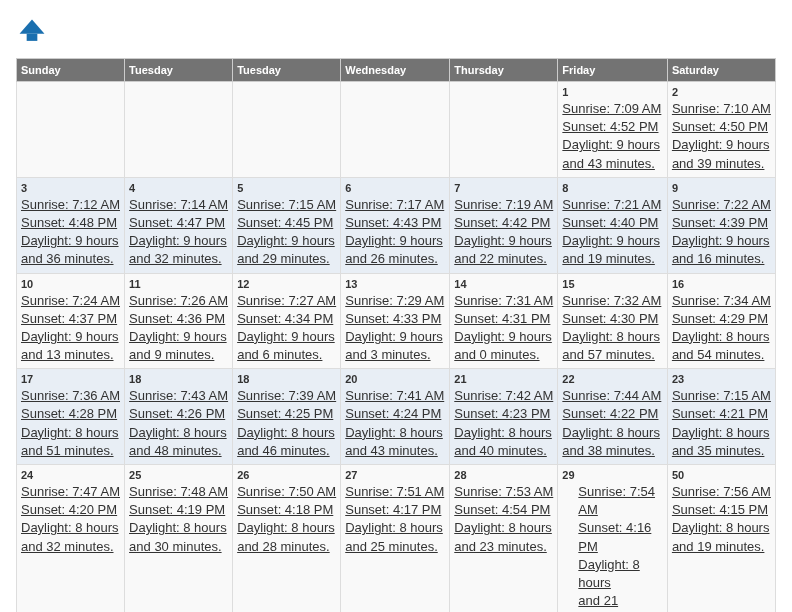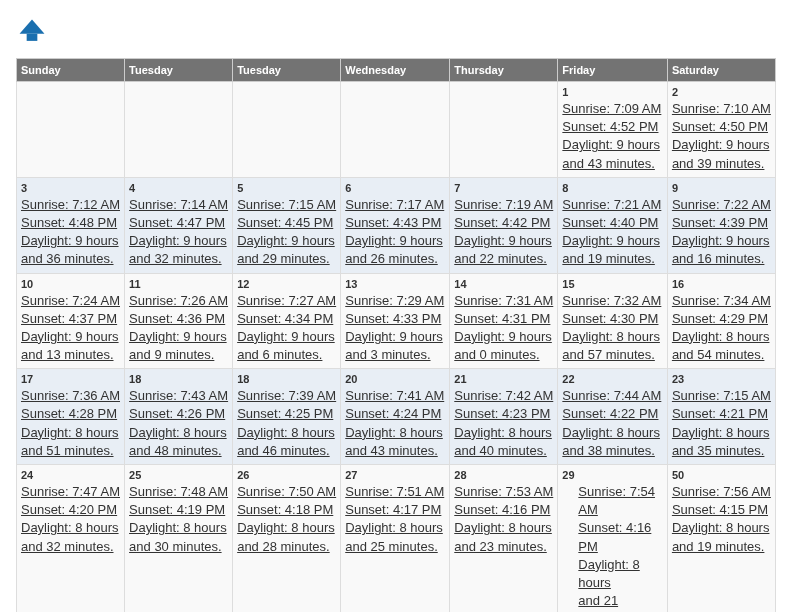--- a/index.html
+++ b/index.html
@@ -349,7 +349,7 @@
             <td>
               <span class="day-num">28</span>
               <div class="day-info" style="white-space: pre-line;">Sunrise: 7:53 AM
-Sunset: 4:16 PM
+Sunset: 4:54 PM
 Daylight: 8 hours
 and 23 minutes.</div>
             </td>

